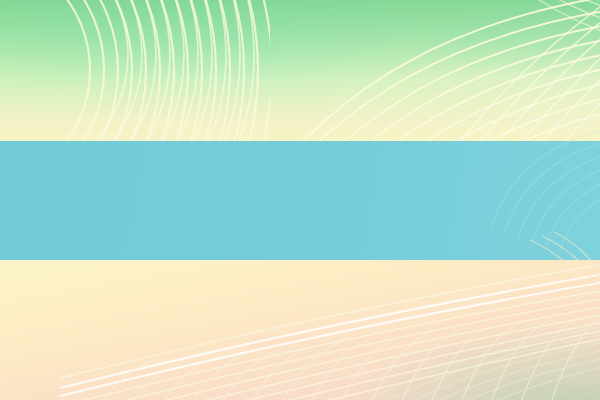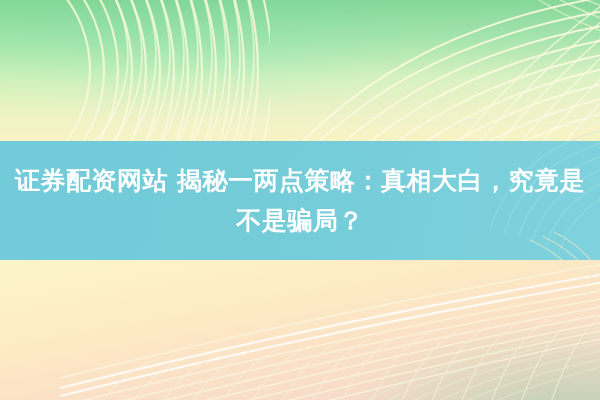--- a/index.html
+++ b/index.html
@@ -244,10 +244,6 @@
     </svg>
   </div>
 
-  <div class="headline">
-    <div class="headline-line l1">证券配资网站 揭秘一两点策略：真相大白，究竟是</div>
-    <div class="headline-line l2">不是骗局？</div>
-  </div>
 
 </div>
 

